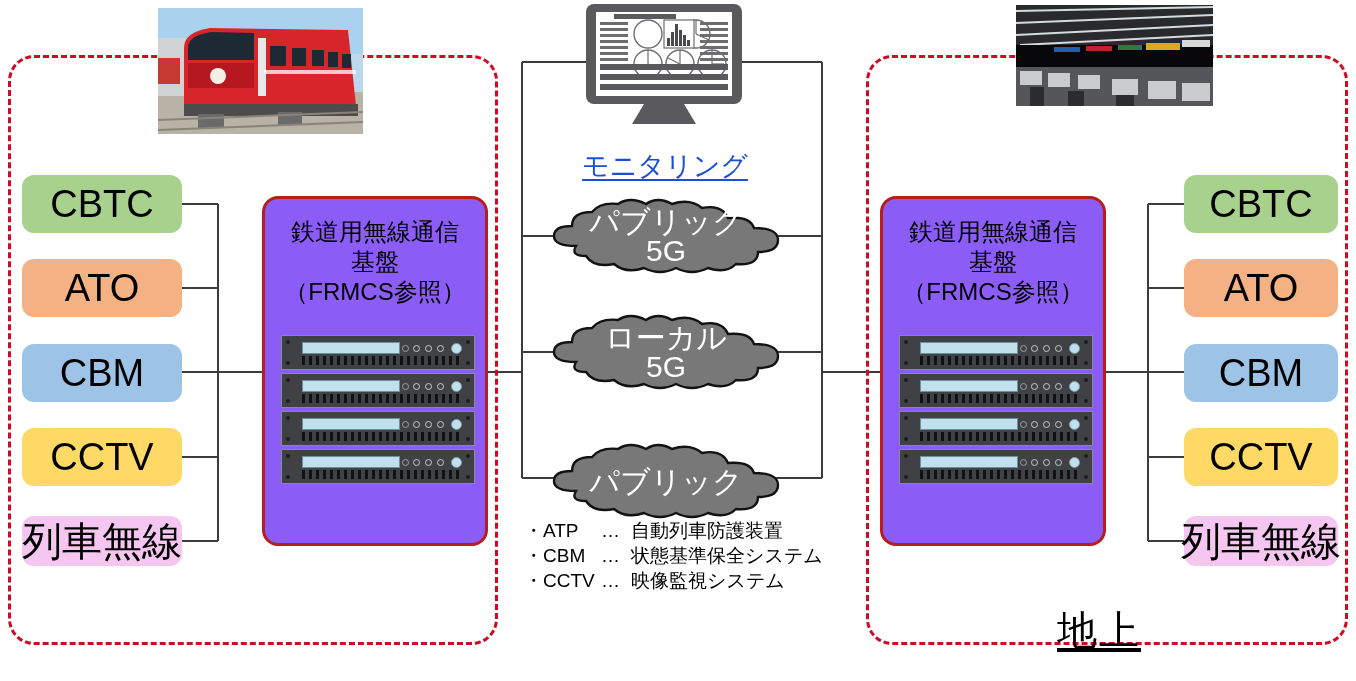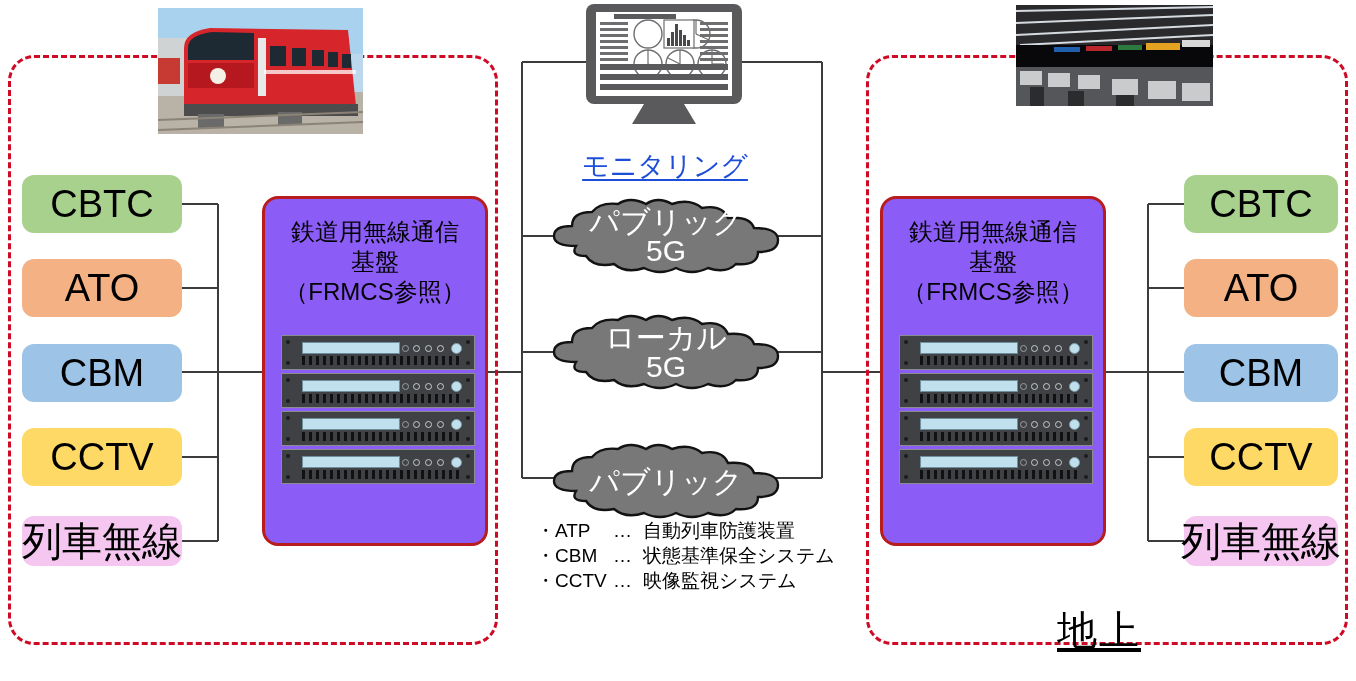--- a/index.html
+++ b/index.html
@@ -119,7 +119,7 @@
     font-size:19px;line-height:25px;color:#000;
   }
   #legend .legend-title{text-decoration:underline;text-underline-offset:3px;}
-  #legend .legend-row{white-space:nowrap;margin-left:12px;}
+  #legend .legend-row{white-space:nowrap;}
   #legend .legend-row .ab{display:inline-block;min-width:58px;}
   #legend .legend-row .dots{display:inline-block;width:30px;}
 

